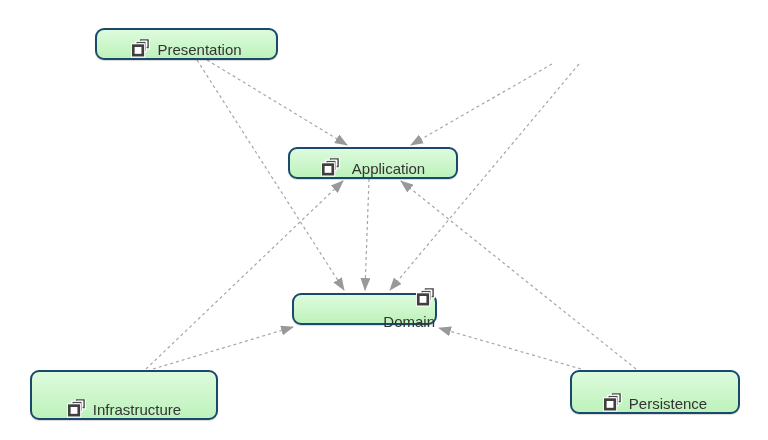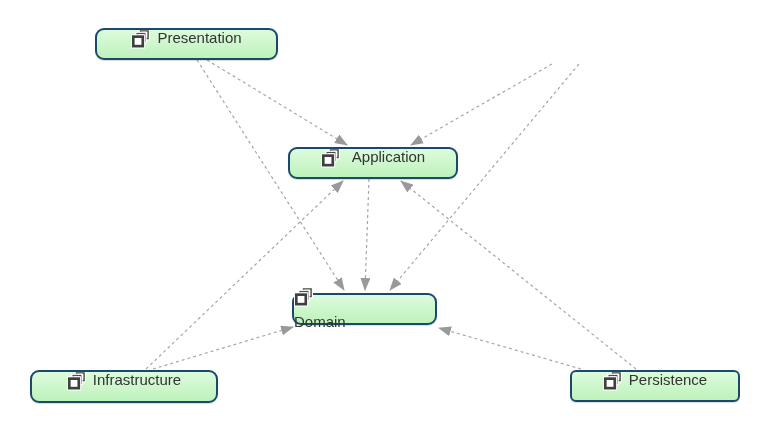--- a/index.html
+++ b/index.html
@@ -26,7 +26,7 @@
     position: absolute;
     box-sizing: border-box;
     display: flex;
-    align-items: flex-start;
+    align-items: flex-end;
     justify-content: center;
     gap: 7px;
     border: 2px solid var(--node-border, #1a4a6b);

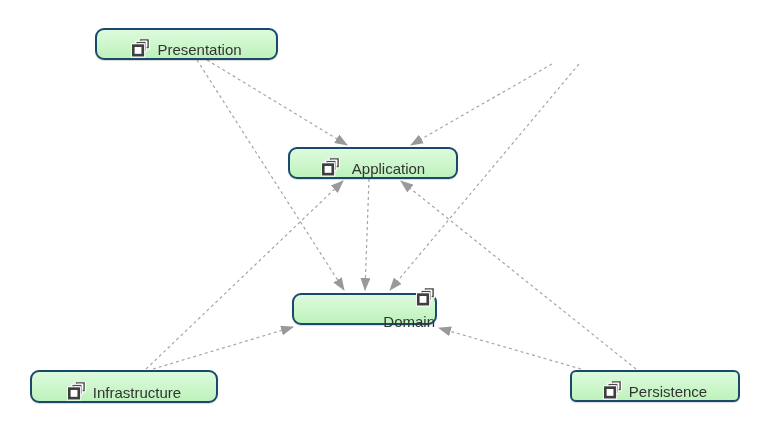--- a/index.html
+++ b/index.html
@@ -118,7 +118,7 @@
       </span>
       <span class="label">Domain</span>
     </div>
-    <div class="node" style="left: 30px; top: 370px; width: 188px; height: 33px;">
+    <div class="node" style="left: 30px; top: 370px; width: 188px; height: 50px;">
       <span class="icon">
         <svg viewBox="0 0 20 20" width="19" height="19" aria-hidden="true">
           <g fill="#ffffff">

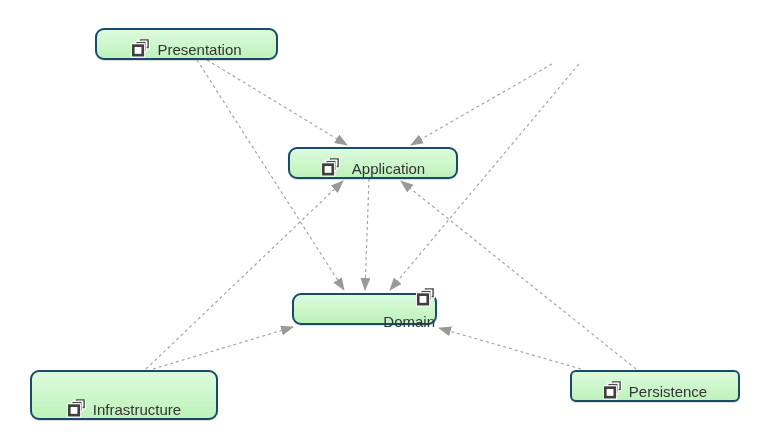--- a/index.html
+++ b/index.html
@@ -133,7 +133,7 @@
       </span>
       <span class="label">Infrastructure</span>
     </div>
-    <div class="node" style="left: 570px; top: 370px; width: 170px; height: 32px; border-radius: 6px;">
+    <div class="node" style="left: 570px; top: 370px; width: 170px; height: 44px;">
       <span class="icon">
         <svg viewBox="0 0 20 20" width="19" height="19" aria-hidden="true">
           <g fill="#ffffff">

